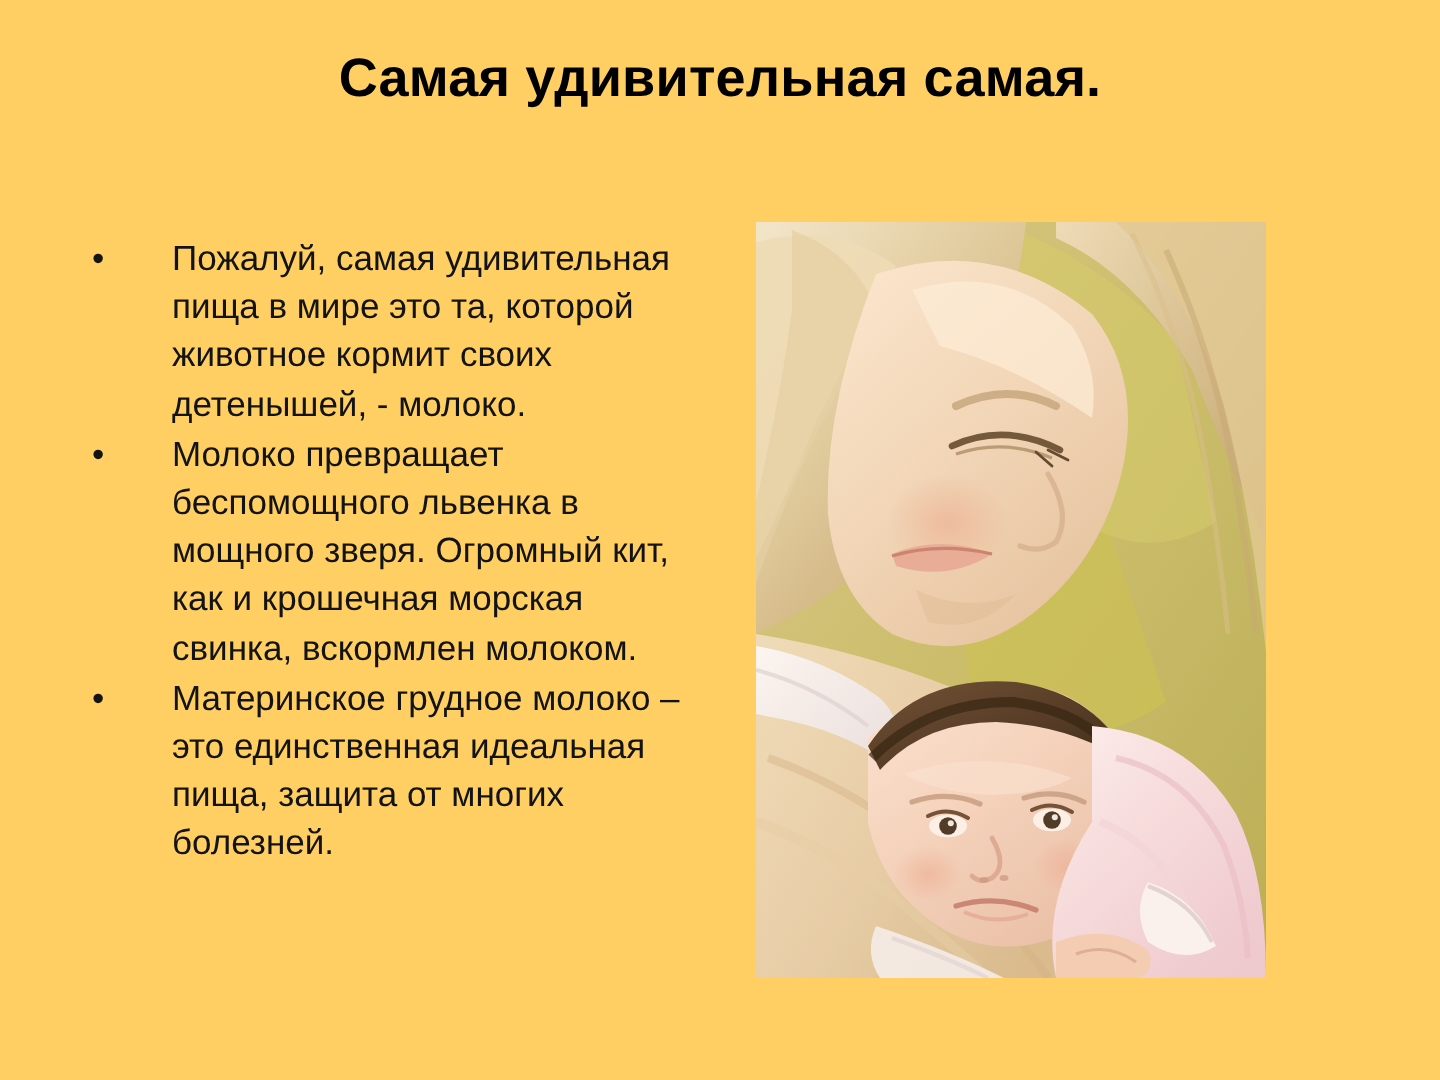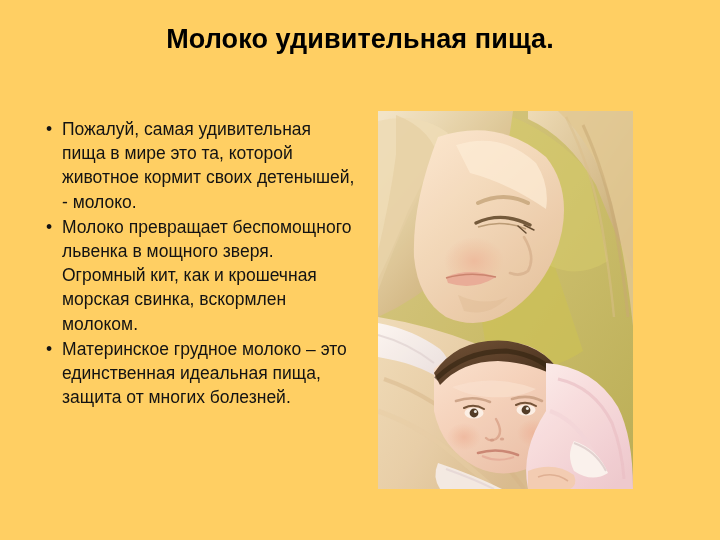--- a/index.html
+++ b/index.html
@@ -84,7 +84,7 @@
 
 <div class="slide">
 
-  <div class="slide-title">Молоко удивительная пища.</div>
+  <div class="slide-title">Самая удивительная самая.</div>
 
   <div class="body-text">
 

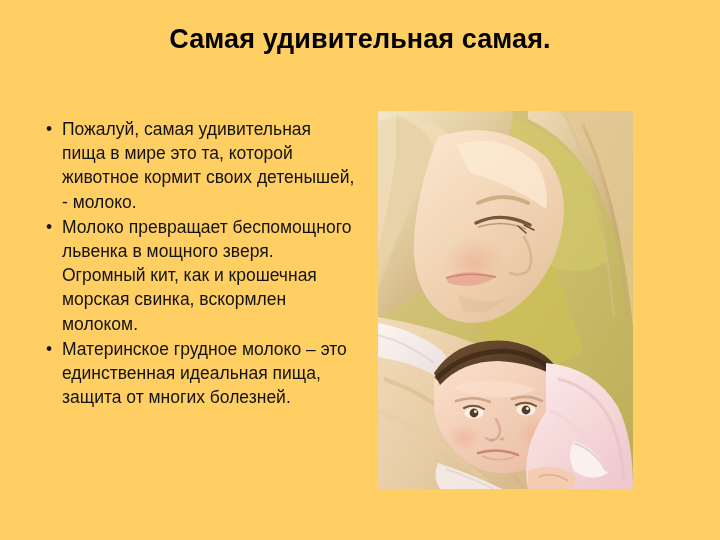--- a/index.html
+++ b/index.html
@@ -61,6 +61,7 @@
   }
   .bullet-text {
     display: block;
+    margin-left: 24px;
   }
 
   

